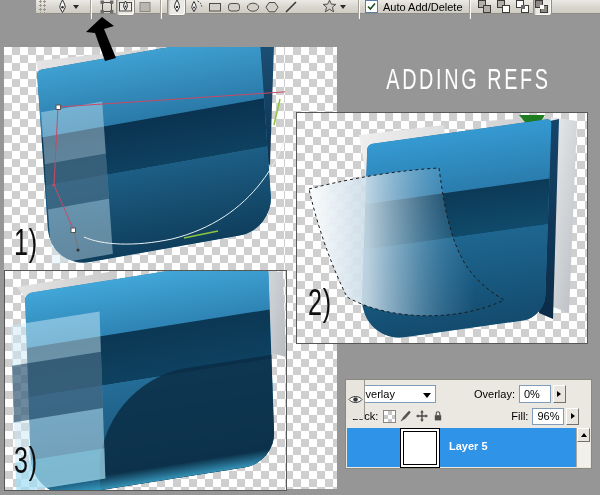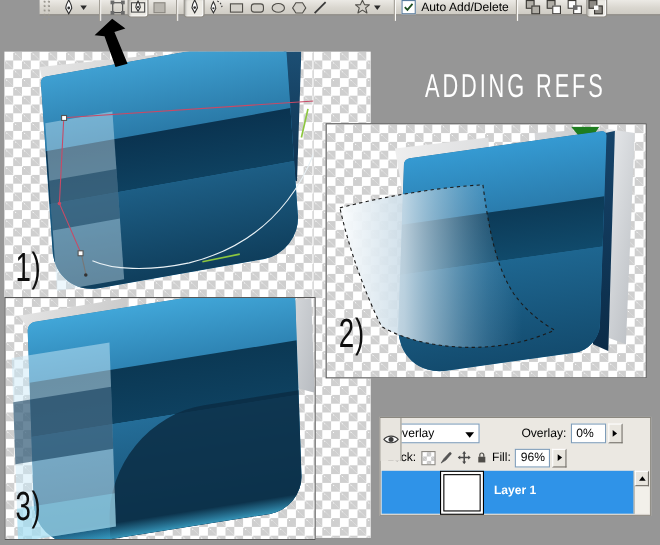--- a/index.html
+++ b/index.html
@@ -381,7 +381,7 @@
           <path d="M4.2 5.2 V3.6 a1.8 1.8 0 0 1 3.6 0 V5.2" fill="none" stroke="#4f4d49" stroke-width="1.1"></path>
         </svg>
     </span>
-    <span style="">Fill:</span>
+    <span style="margin-left:64px;">Fill:</span>
     <div class="field" style="margin-left:4px;width:32px;height:17px;">
       <span>96%</span>
     </div>

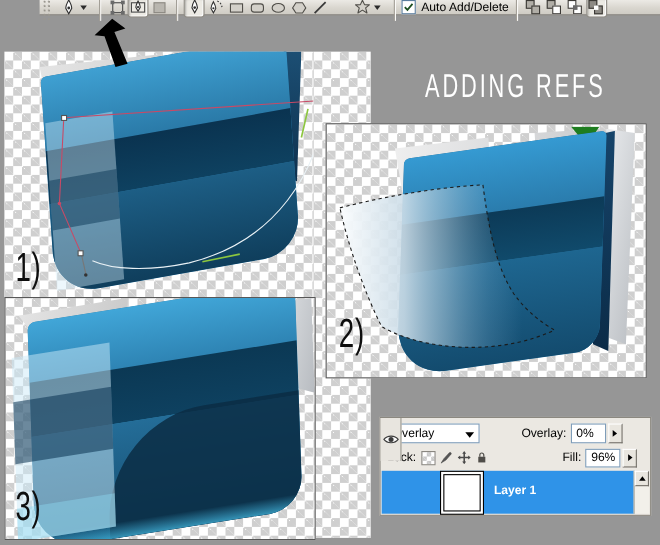--- a/index.html
+++ b/index.html
@@ -392,7 +392,7 @@
 
   <div id="layer-row">
     <div id="thumb" class="checker-mini"></div>
-    <div id="layer-name">Layer 1</div>
+    <div id="layer-name">Layer 5</div>
   </div>
   <div id="eye-gutter">
     <svg width="15" height="11" viewBox="0 0 15 11">

